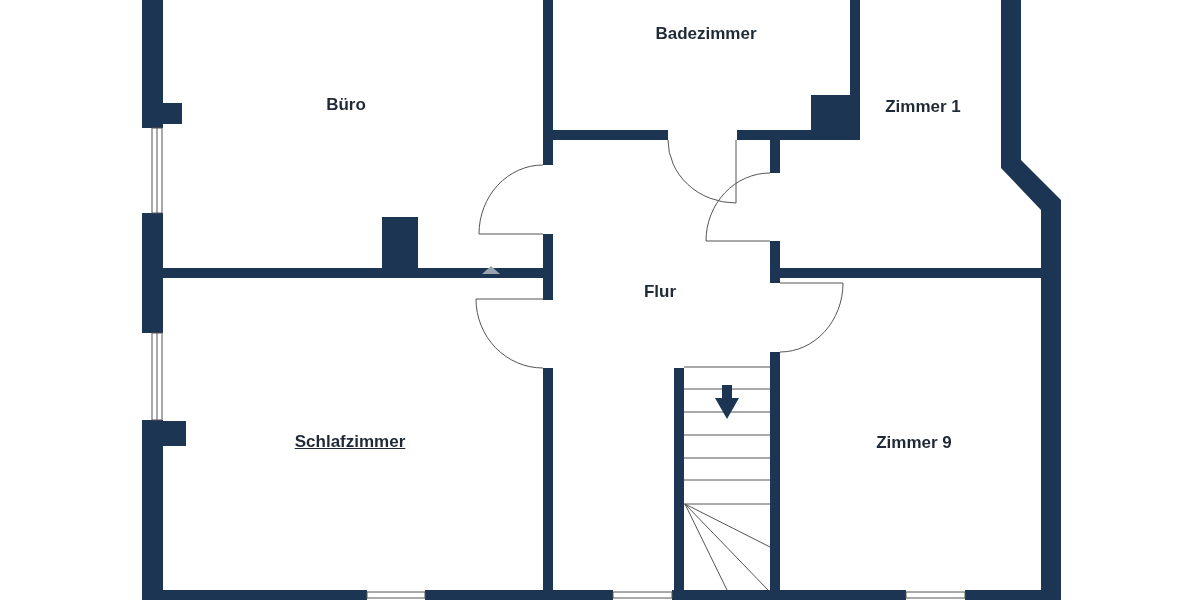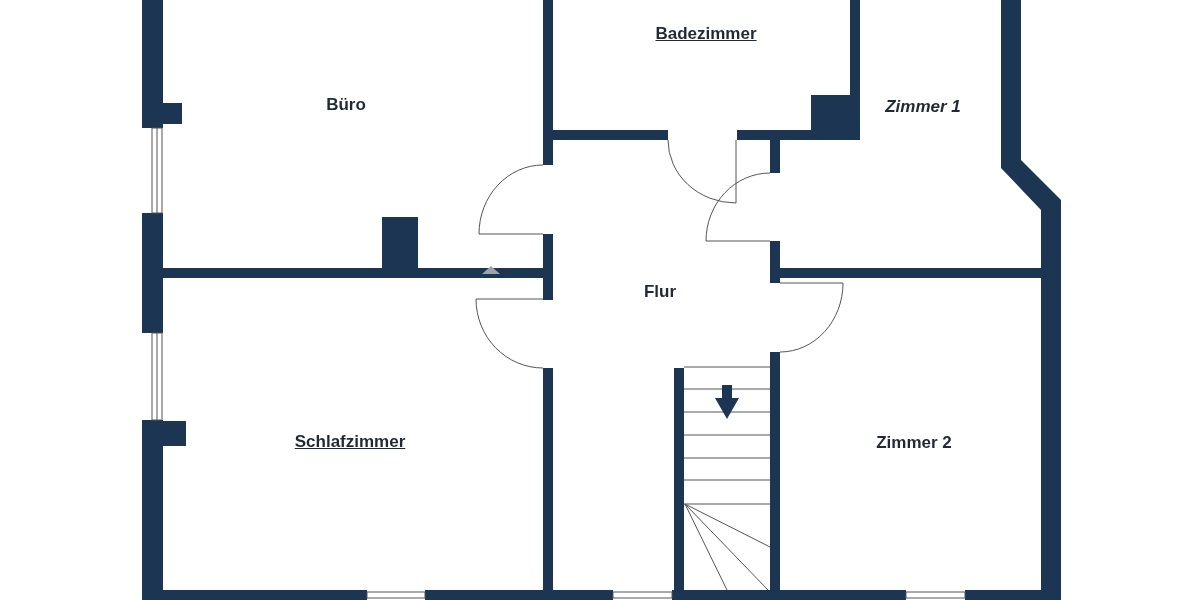--- a/index.html
+++ b/index.html
@@ -118,7 +118,7 @@
 </svg>
 
 <div class="room-label" style="left:346px; top:105px;">Büro</div>
-<div class="room-label" style="left:706px; top:34px;text-decoration:underline;">Badezimmer</div>
+<div class="room-label" style="left:706px; top:34px;">Badezimmer</div>
 <div class="room-label" style="left:923px; top:107px;font-style:italic;">Zimmer 1</div>
 <div class="room-label" style="left:660px; top:260px;margin-top:32px;">Flur</div>
 <div class="room-label" style="left:350px; top:442px;text-decoration:underline;">Schlafzimmer</div>

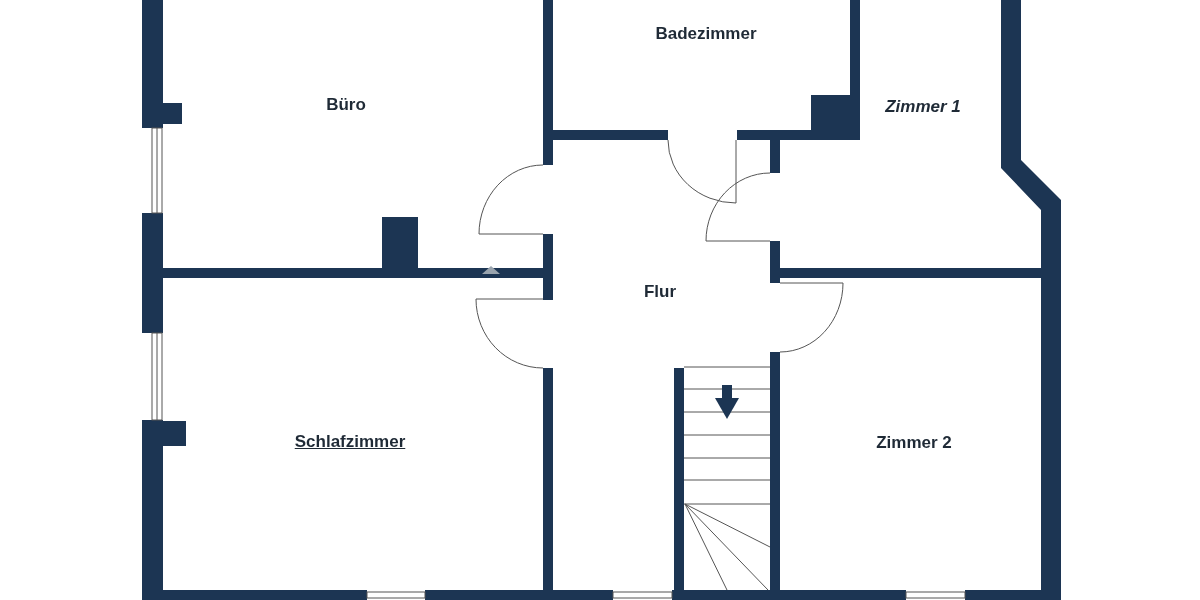--- a/index.html
+++ b/index.html
@@ -119,7 +119,7 @@
 
 <div class="room-label" style="left:346px; top:105px;">Büro</div>
 <div class="room-label" style="left:706px; top:34px;">Badezimmer</div>
-<div class="room-label" style="left:923px; top:107px;font-style:italic;">Zimmer 1</div>
+<div class="room-label" style="left:923px; top:107px;">Zimmer 1</div>
 <div class="room-label" style="left:660px; top:260px;margin-top:32px;">Flur</div>
 <div class="room-label" style="left:350px; top:442px;text-decoration:underline;">Schlafzimmer</div>
 <div class="room-label" style="left:914px; top:443px;">Zimmer 2</div>

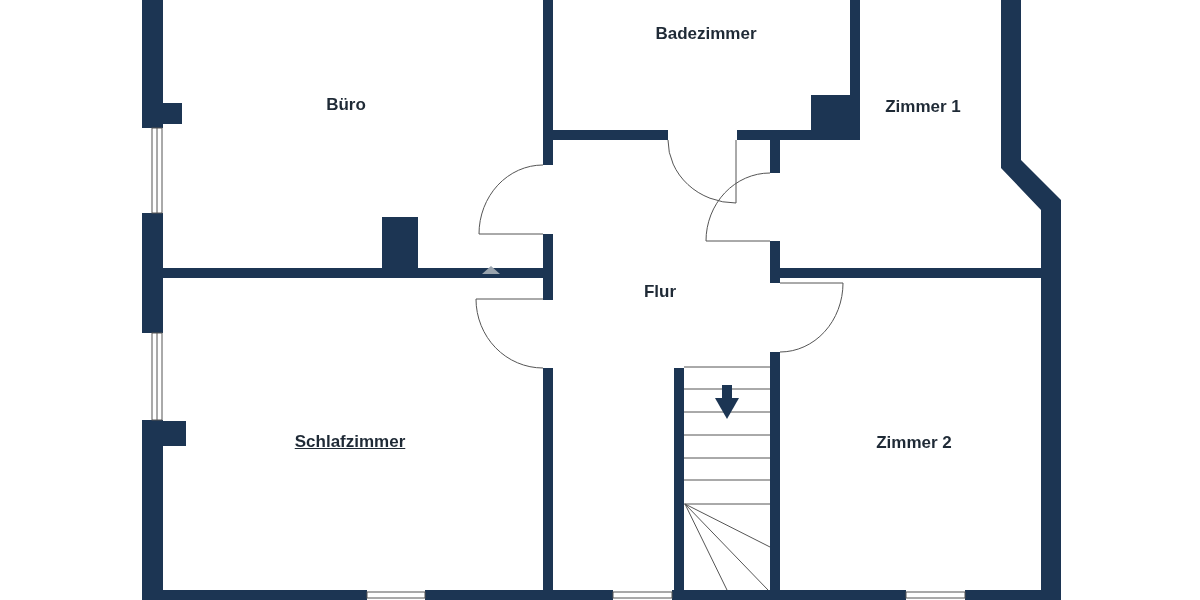--- a/index.html
+++ b/index.html
@@ -122,6 +122,6 @@
 <div class="room-label" style="left:923px; top:107px;">Zimmer 1</div>
 <div class="room-label" style="left:660px; top:260px;margin-top:32px;">Flur</div>
 <div class="room-label" style="left:350px; top:442px;text-decoration:underline;">Schlafzimmer</div>
-<div class="room-label" style="left:914px; top:443px;">Zimmer 2</div>
+<div class="room-label" style="left:914px; top:443px;">Zimmer 9</div>
 
 </body></html>

